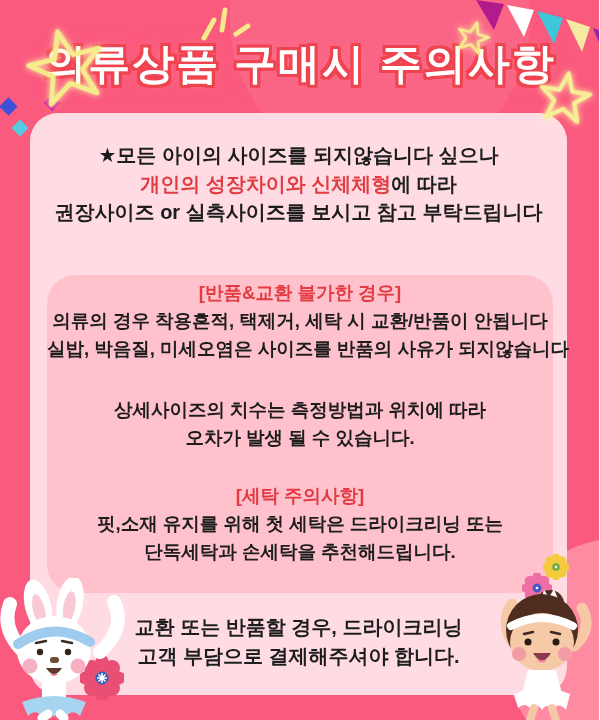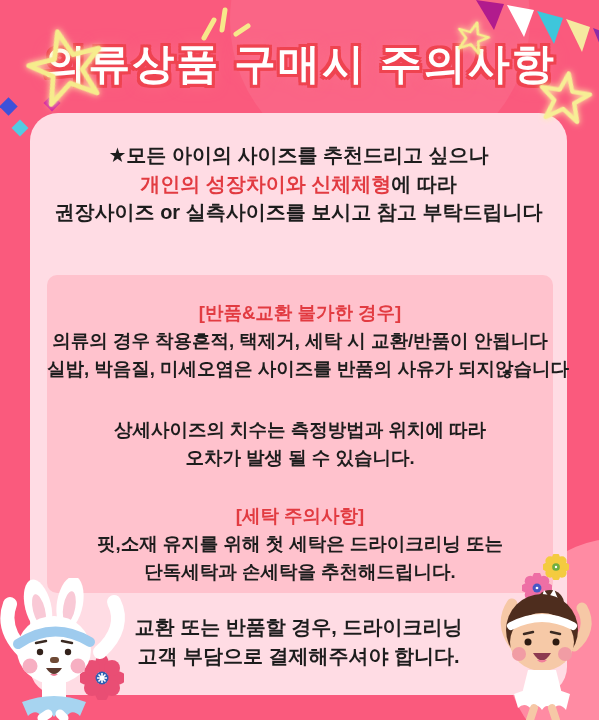--- a/index.html
+++ b/index.html
@@ -111,7 +111,7 @@
   <div class="outer-box">
 
     <div class="intro">
-      <div class="txt">★모든 아이의 사이즈를 추천드리고 싶으나</div>
+      <div class="txt">★모든 아이의 사이즈를 되지않습니다 싶으나</div>
       <div class="txt"><span class="red">개인의 성장차이와 신체체형</span><span>에 따라</span></div>
       <div class="txt">권장사이즈 or 실측사이즈를 보시고 참고 부탁드립니다</div>
     </div>

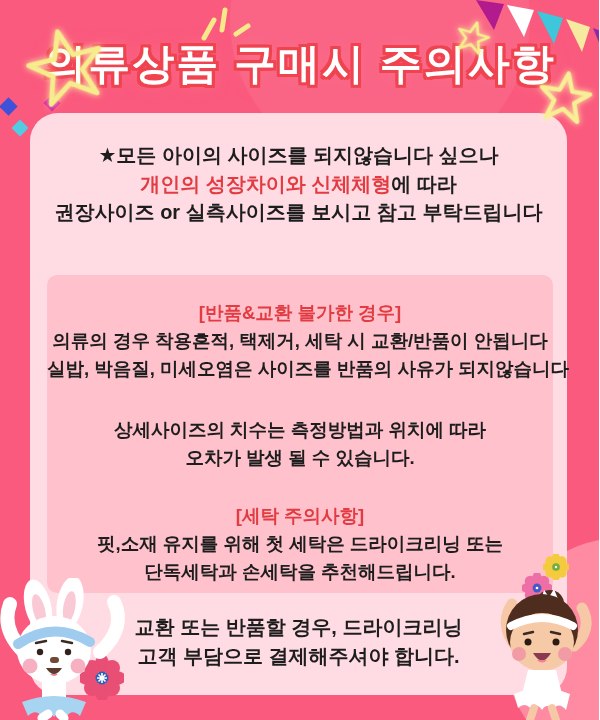--- a/index.html
+++ b/index.html
@@ -33,8 +33,8 @@
   }
   .inner-box{
     position:absolute;left:17px;top:162px;width:506px;height:318px;
-    background:#FFC2CD;border-radius:10px;
-    padding-top:24px;box-sizing:border-box;
+    background:#FFC2CD;border-radius:28px;
+    padding-top:4px;box-sizing:border-box;
   }
   .txt{
     text-align:center;font-weight:bold;color:#1D1D1D;

